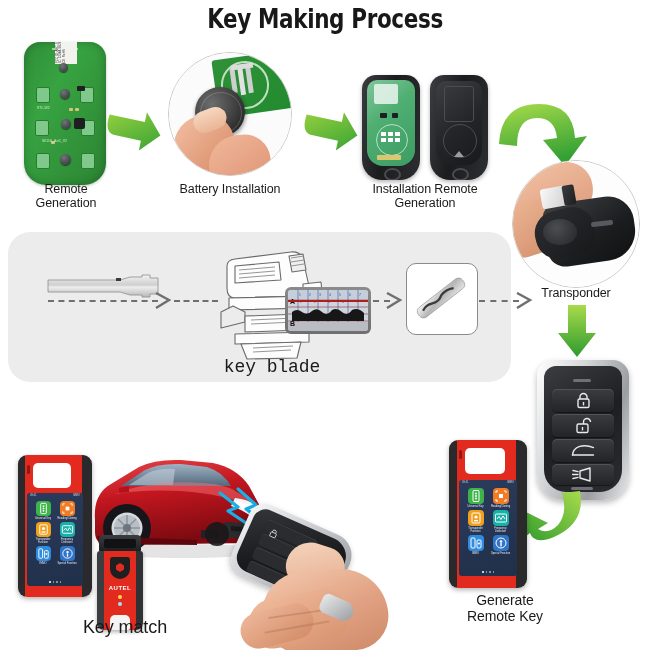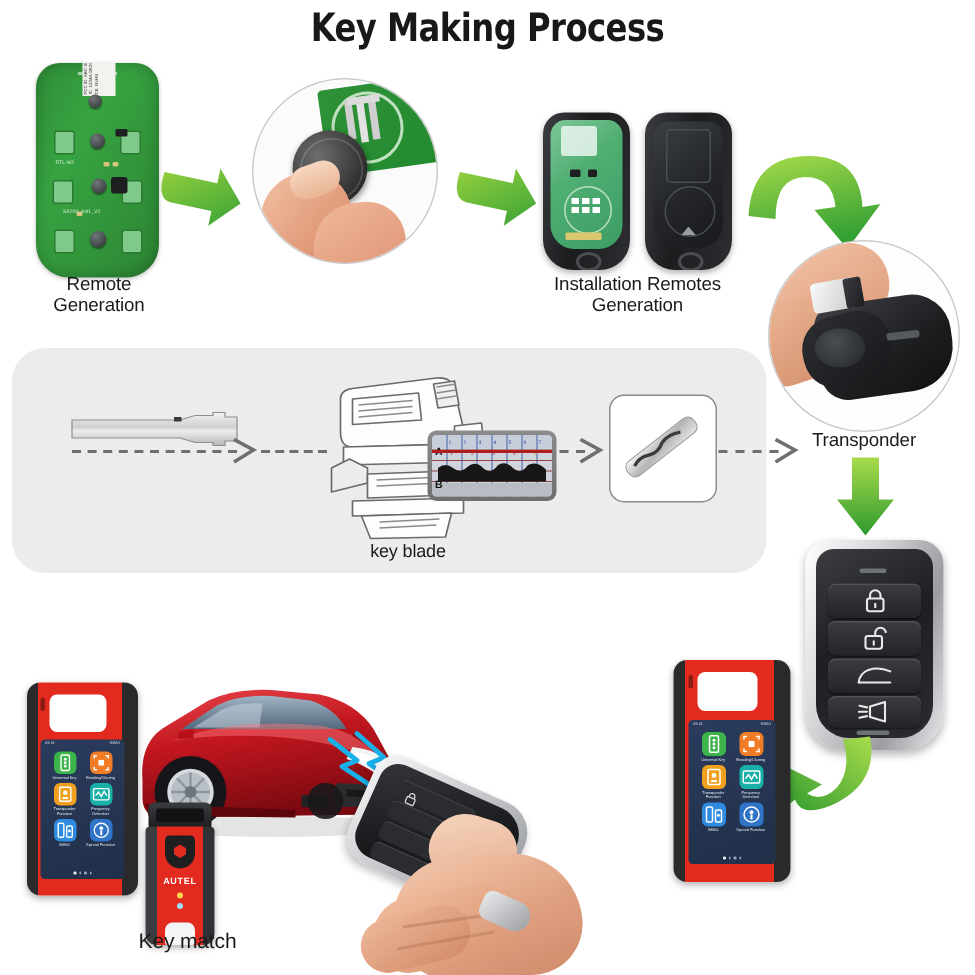--- a/index.html
+++ b/index.html
@@ -187,6 +187,9 @@
          background:linear-gradient(150deg,#f0b89b,#dd9070);transform:rotate(-6deg);"></div>
     <div class="abs" style="left:24px;top:56px;width:34px;height:22px;border-radius:18px;
          background:linear-gradient(180deg,#f7d7c0,#e9b595);transform:rotate(-20deg);"></div>
+  </div>
+  <div class="cap" style="left:150px;top:182px;width:160px;">
+    <span>Battery Installation</span>
   </div>
 
   <div class="arrow" style="left:300px;top:108px;">

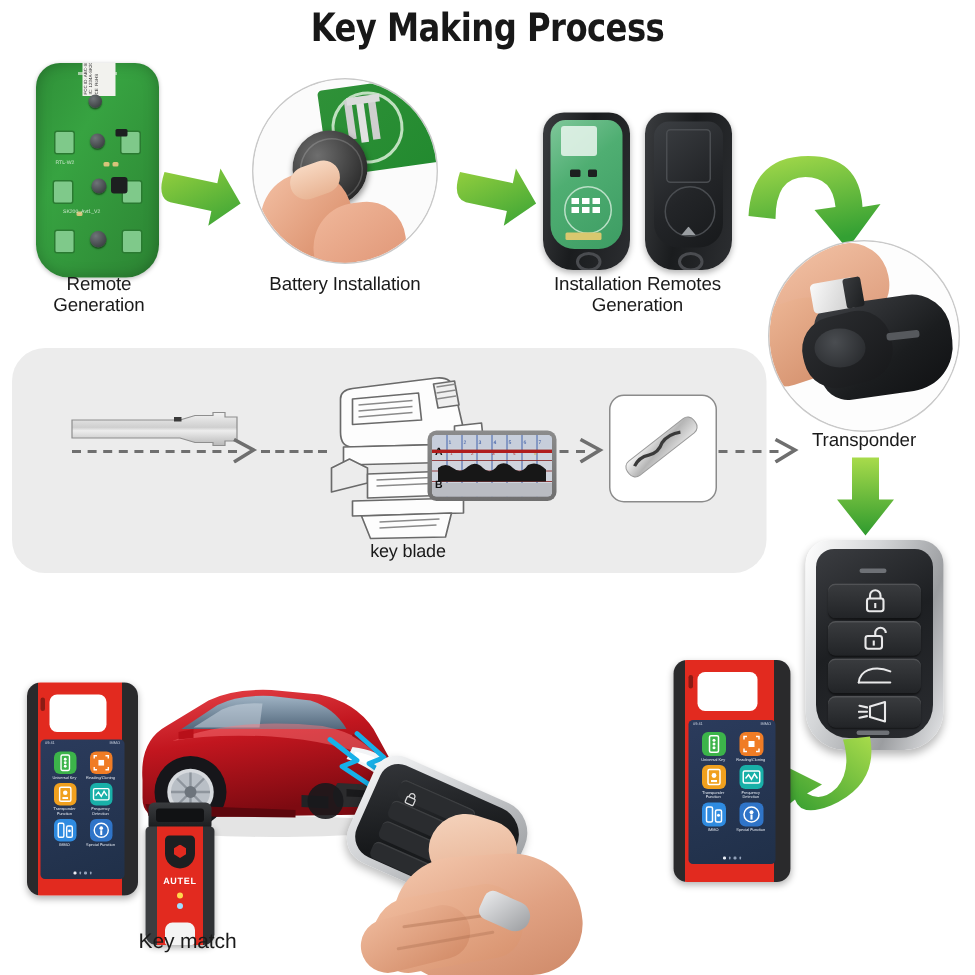--- a/index.html
+++ b/index.html
@@ -231,7 +231,7 @@
     <div class="abs" style="left:22px;top:93px;width:13px;height:9px;border:2px solid #4a4c50;border-radius:50%;"></div>
   </div>
   <div class="cap" style="left:355px;top:182px;width:140px;">
-    <span>Installation Remotes</span><br>
+    <span>Installation Remote</span><br>
     <span>Generation</span>
   </div>
 

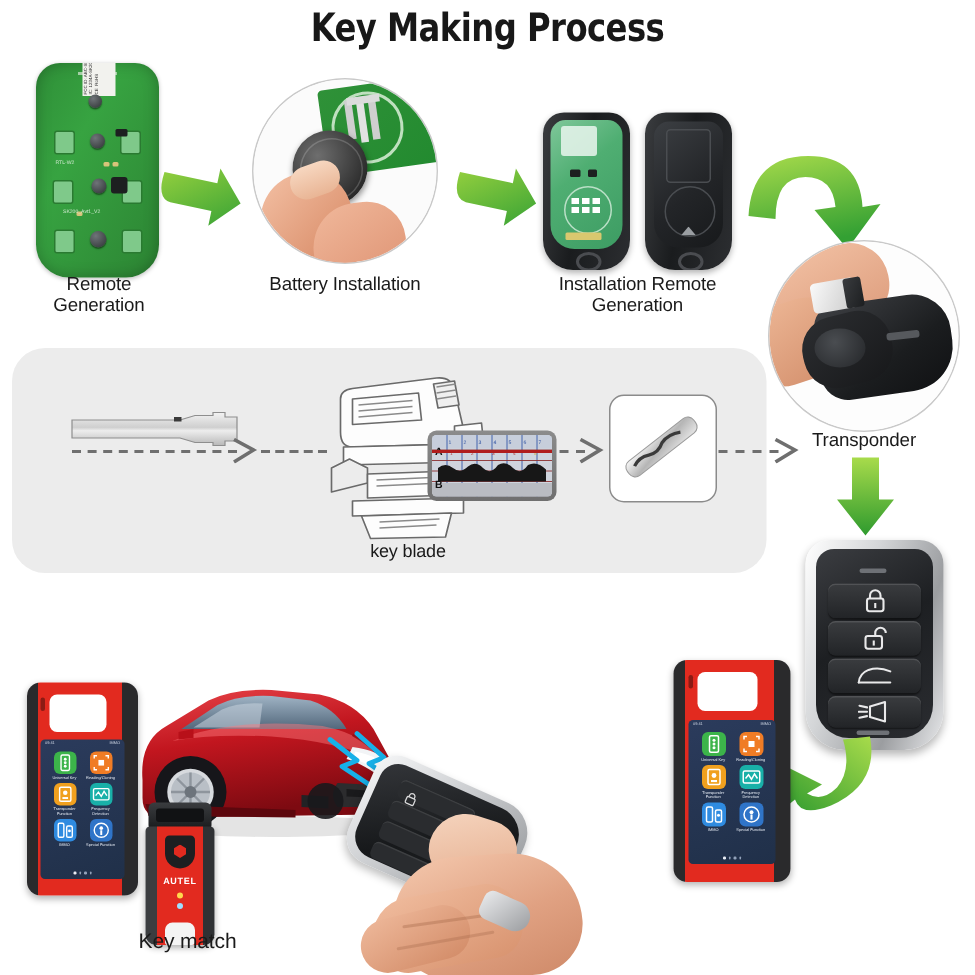--- a/index.html
+++ b/index.html
@@ -365,7 +365,7 @@
       <div class="abs" style="left:0;top:10px;width:80px;height:1.5px;background:#b01d1d;"></div>
     </div>
   </div>
-  <div class="cap" style="left:212px;top:360px;width:120px;font-size:12px;">key blade</div>
+  <div class="cap" style="left:212px;top:360px;width:120px;font-size:18px;font-family:Liberation Mono, monospace;">key blade</div>
 
   <div class="dashline" style="left:373px;top:300px;width:17px;"></div>
   <div class="dashArrow" style="left:386px;top:292px;">

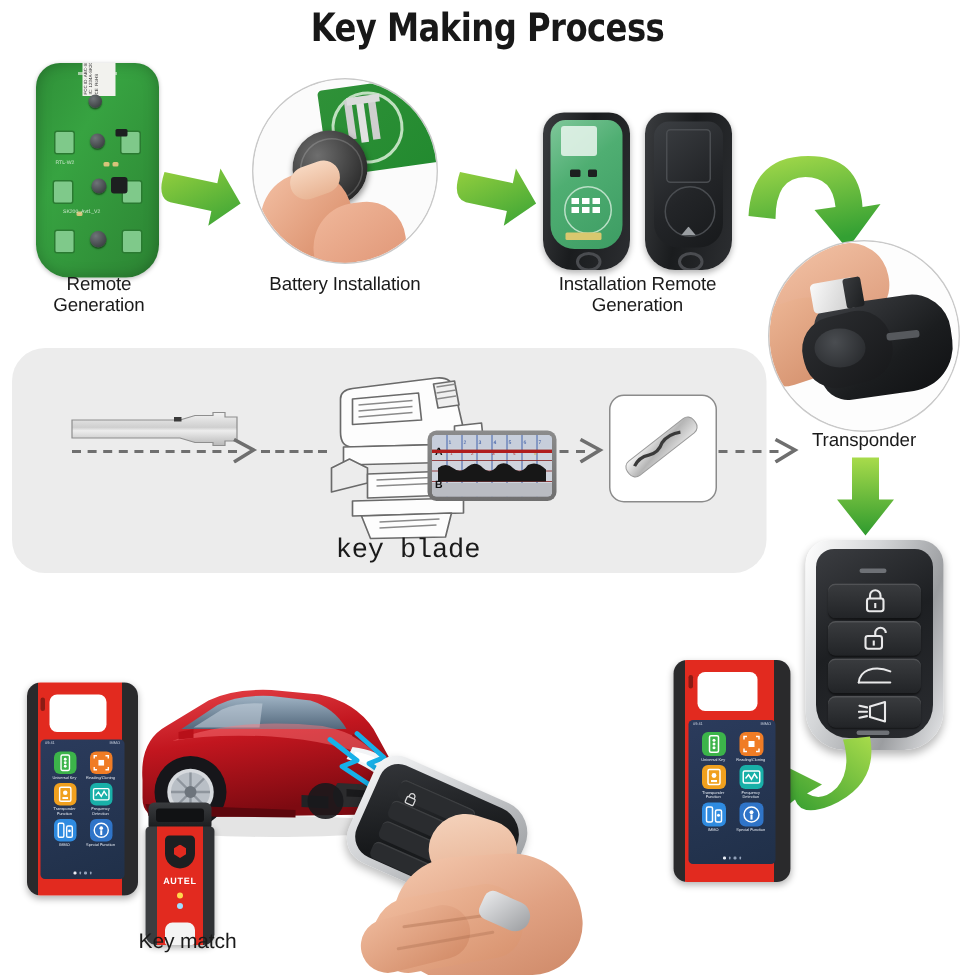--- a/index.html
+++ b/index.html
@@ -532,6 +532,10 @@
       </div>
     </div>
   </div>
+  <div class="cap" style="left:440px;top:592px;width:130px;font-size:14px;line-height:16px;">
+    <span>Generate</span><br>
+    <span>Remote Key</span>
+  </div>
 
   <div class="car" style="left:85px;top:450px;">
     <svg width="190" height="110" viewBox="0 0 190 110">

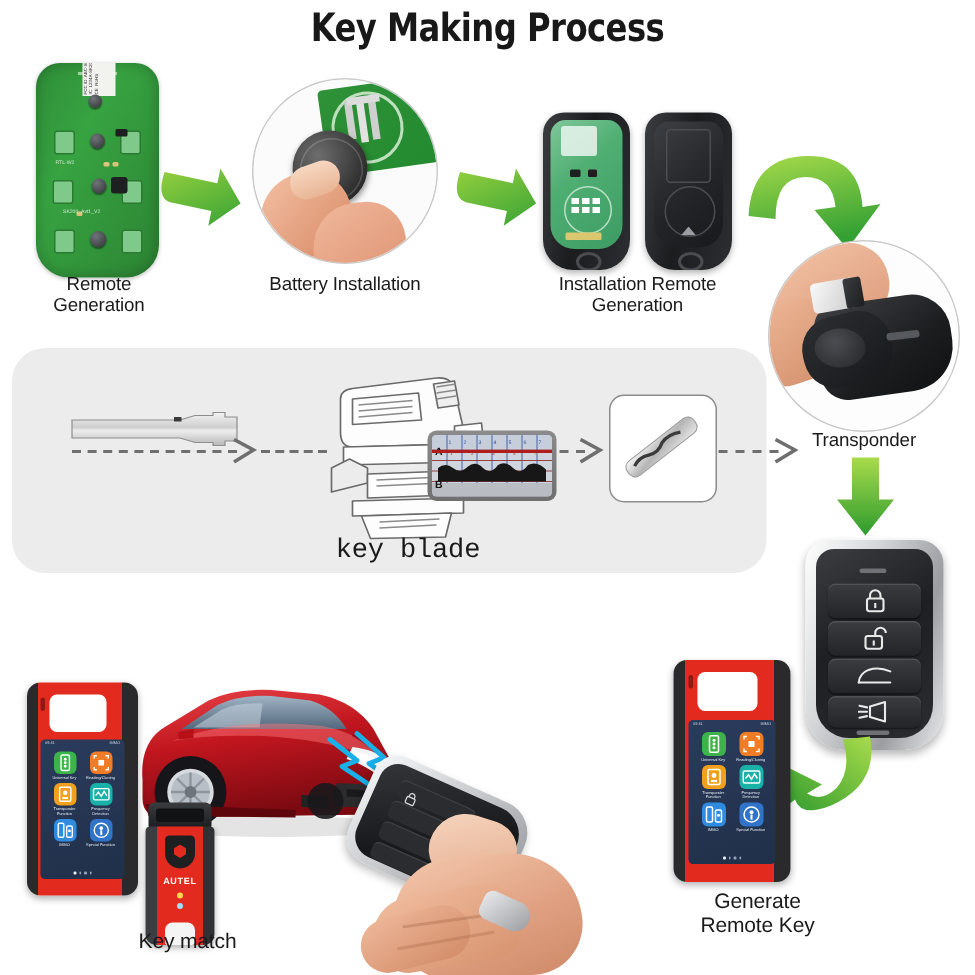--- a/index.html
+++ b/index.html
@@ -695,7 +695,7 @@
 
     <div class="abs" style="left:13px;top:80px;width:20px;height:15px;border-radius:5px 5px 2px 2px;background:#f4f4f4;"></div>
   </div>
-  <div class="cap" style="left:70px;top:620px;width:110px;font-size:14px;">Key match</div>
+  <div class="cap" style="left:70px;top:620px;width:110px;font-size:18px;">Key match</div>
 
   <div class="handkey" style="left:228px;top:512px;width:170px;height:138px;">
 

